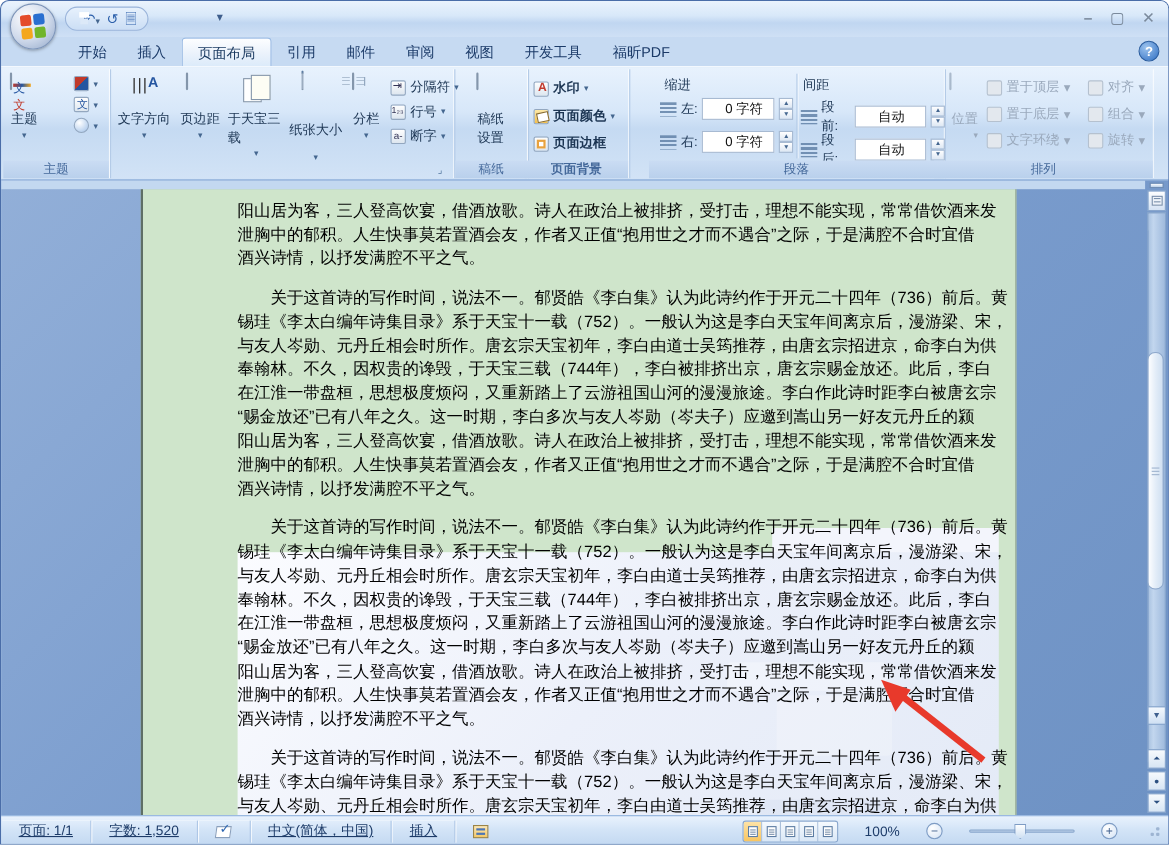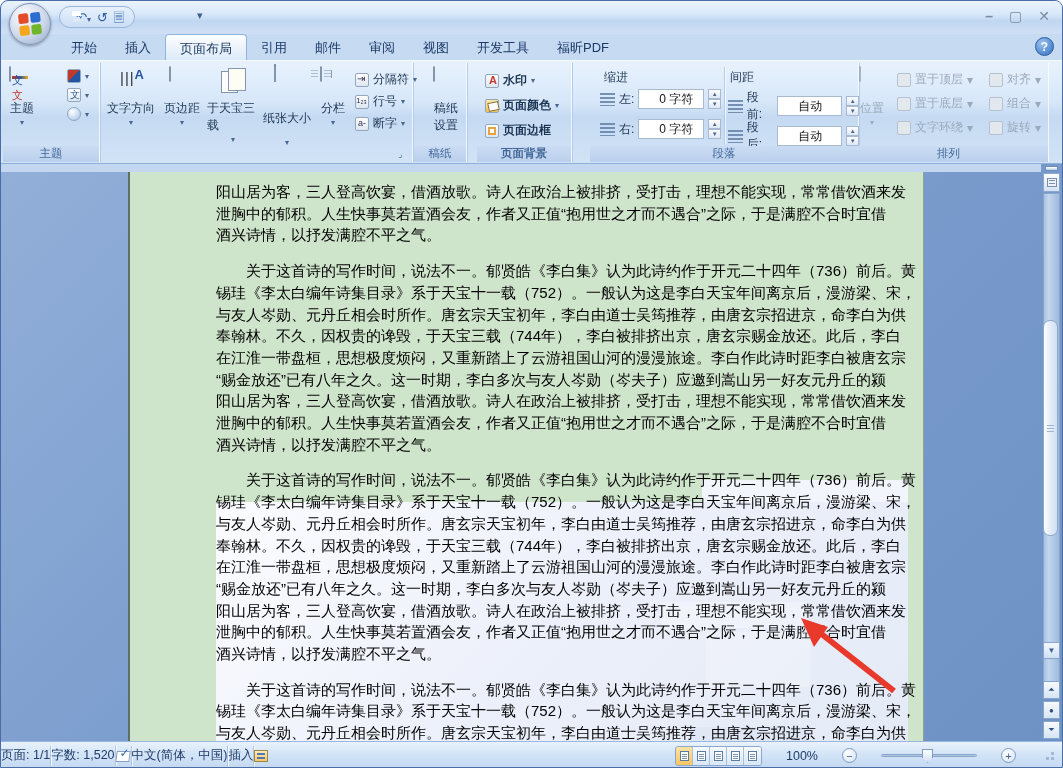--- a/index.html
+++ b/index.html
@@ -65,7 +65,7 @@
   .smallbtn { display:flex; align-items:center; gap:4px; font-size:12px; color:#1c3553; cursor:default; white-space:nowrap; }
   .smallbtn .sic { width:14px; height:14px; flex:none; border:1px solid #93a7bf; background:linear-gradient(180deg,#fefefe,#dde6ef); border-radius:2px; position:relative; }
   .smallbtn .car { font-size:8px; color:#44668f; }
-  .disabled, .disabled * { color:#9aa9bc !important; }
+  .disabled, .disabled * { color:#9aa9bc !important;align-items:flex-end; }
   .sic.watermark:before { content:"A"; position:absolute; left:3px; top:-1px; color:#c23b2f; font-size:11px; font-weight:bold; }
   .sic.pgcolor { background:linear-gradient(180deg,#fde9a7,#f5c04a); }
   .sic.pgcolor:before { content:""; position:absolute; left:2px; top:2px; width:9px; height:7px; background:#fff; border:1px solid #8a6d2f; transform:rotate(-12deg); }

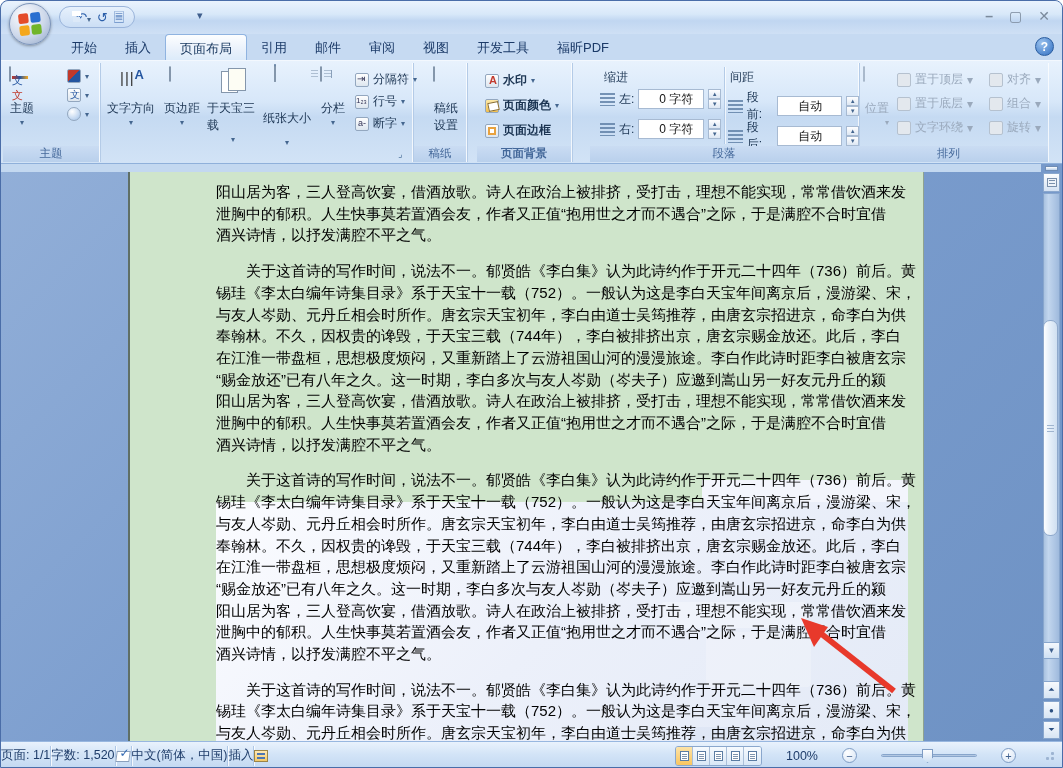--- a/index.html
+++ b/index.html
@@ -258,7 +258,7 @@
       <div class="dlg">⌟</div>
     </div>
 
-    <div class="group" style="left:413px; width:54px;">
+    <div class="group" style="left:413px; width:67px;">
       <div class="bigbtn" style="left:10px; width:44px;">
         <span class="bicon"><span class="page-ic grid"></span></span>
         <span>稿纸</span>

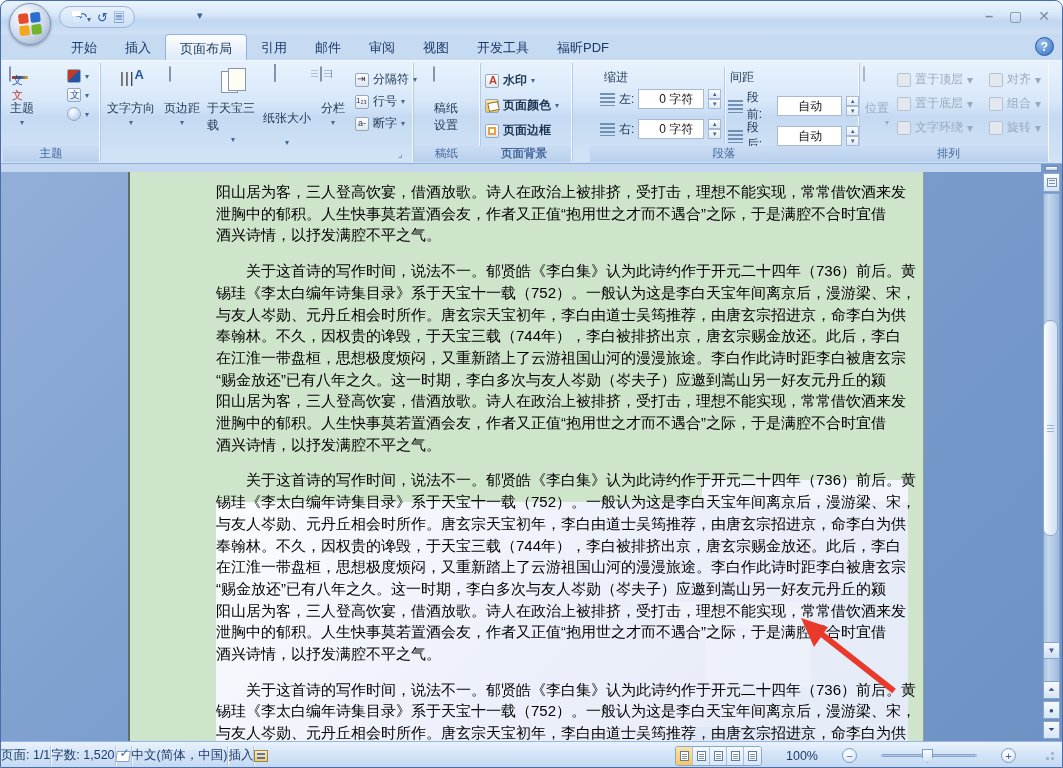--- a/index.html
+++ b/index.html
@@ -119,7 +119,7 @@
   .statusbar { position:absolute; left:0; top:740px; width:1063px; height:28px;
     background:linear-gradient(180deg,#e9f2fd 0%,#d3e4f7 45%,#c2d8f1 100%); border-top:1px solid #98b7e0;
     display:flex; align-items:center; font-size:12.5px; color:#1e3c69; }
-  .sb-item { padding:0 0; height:20px; display:flex; align-items:center; border-right:1px solid #aec7e6; box-shadow:1px 0 0 rgba(255,255,255,.8); cursor:default; white-space:nowrap; }
+  .sb-item { padding:0 16px; height:20px; display:flex; align-items:center; border-right:1px solid #aec7e6; box-shadow:1px 0 0 rgba(255,255,255,.8); cursor:default; white-space:nowrap;text-decoration:underline; }
   .sb-item.noborder { border-right:none; box-shadow:none; }
   .spellok { width:15px; height:13px; position:relative; }
   .spellok:before { content:""; position:absolute; left:0; top:2px; width:12px; height:9px; background:#fff; border:1px solid #8aa0bd; transform:skewX(-8deg); }

